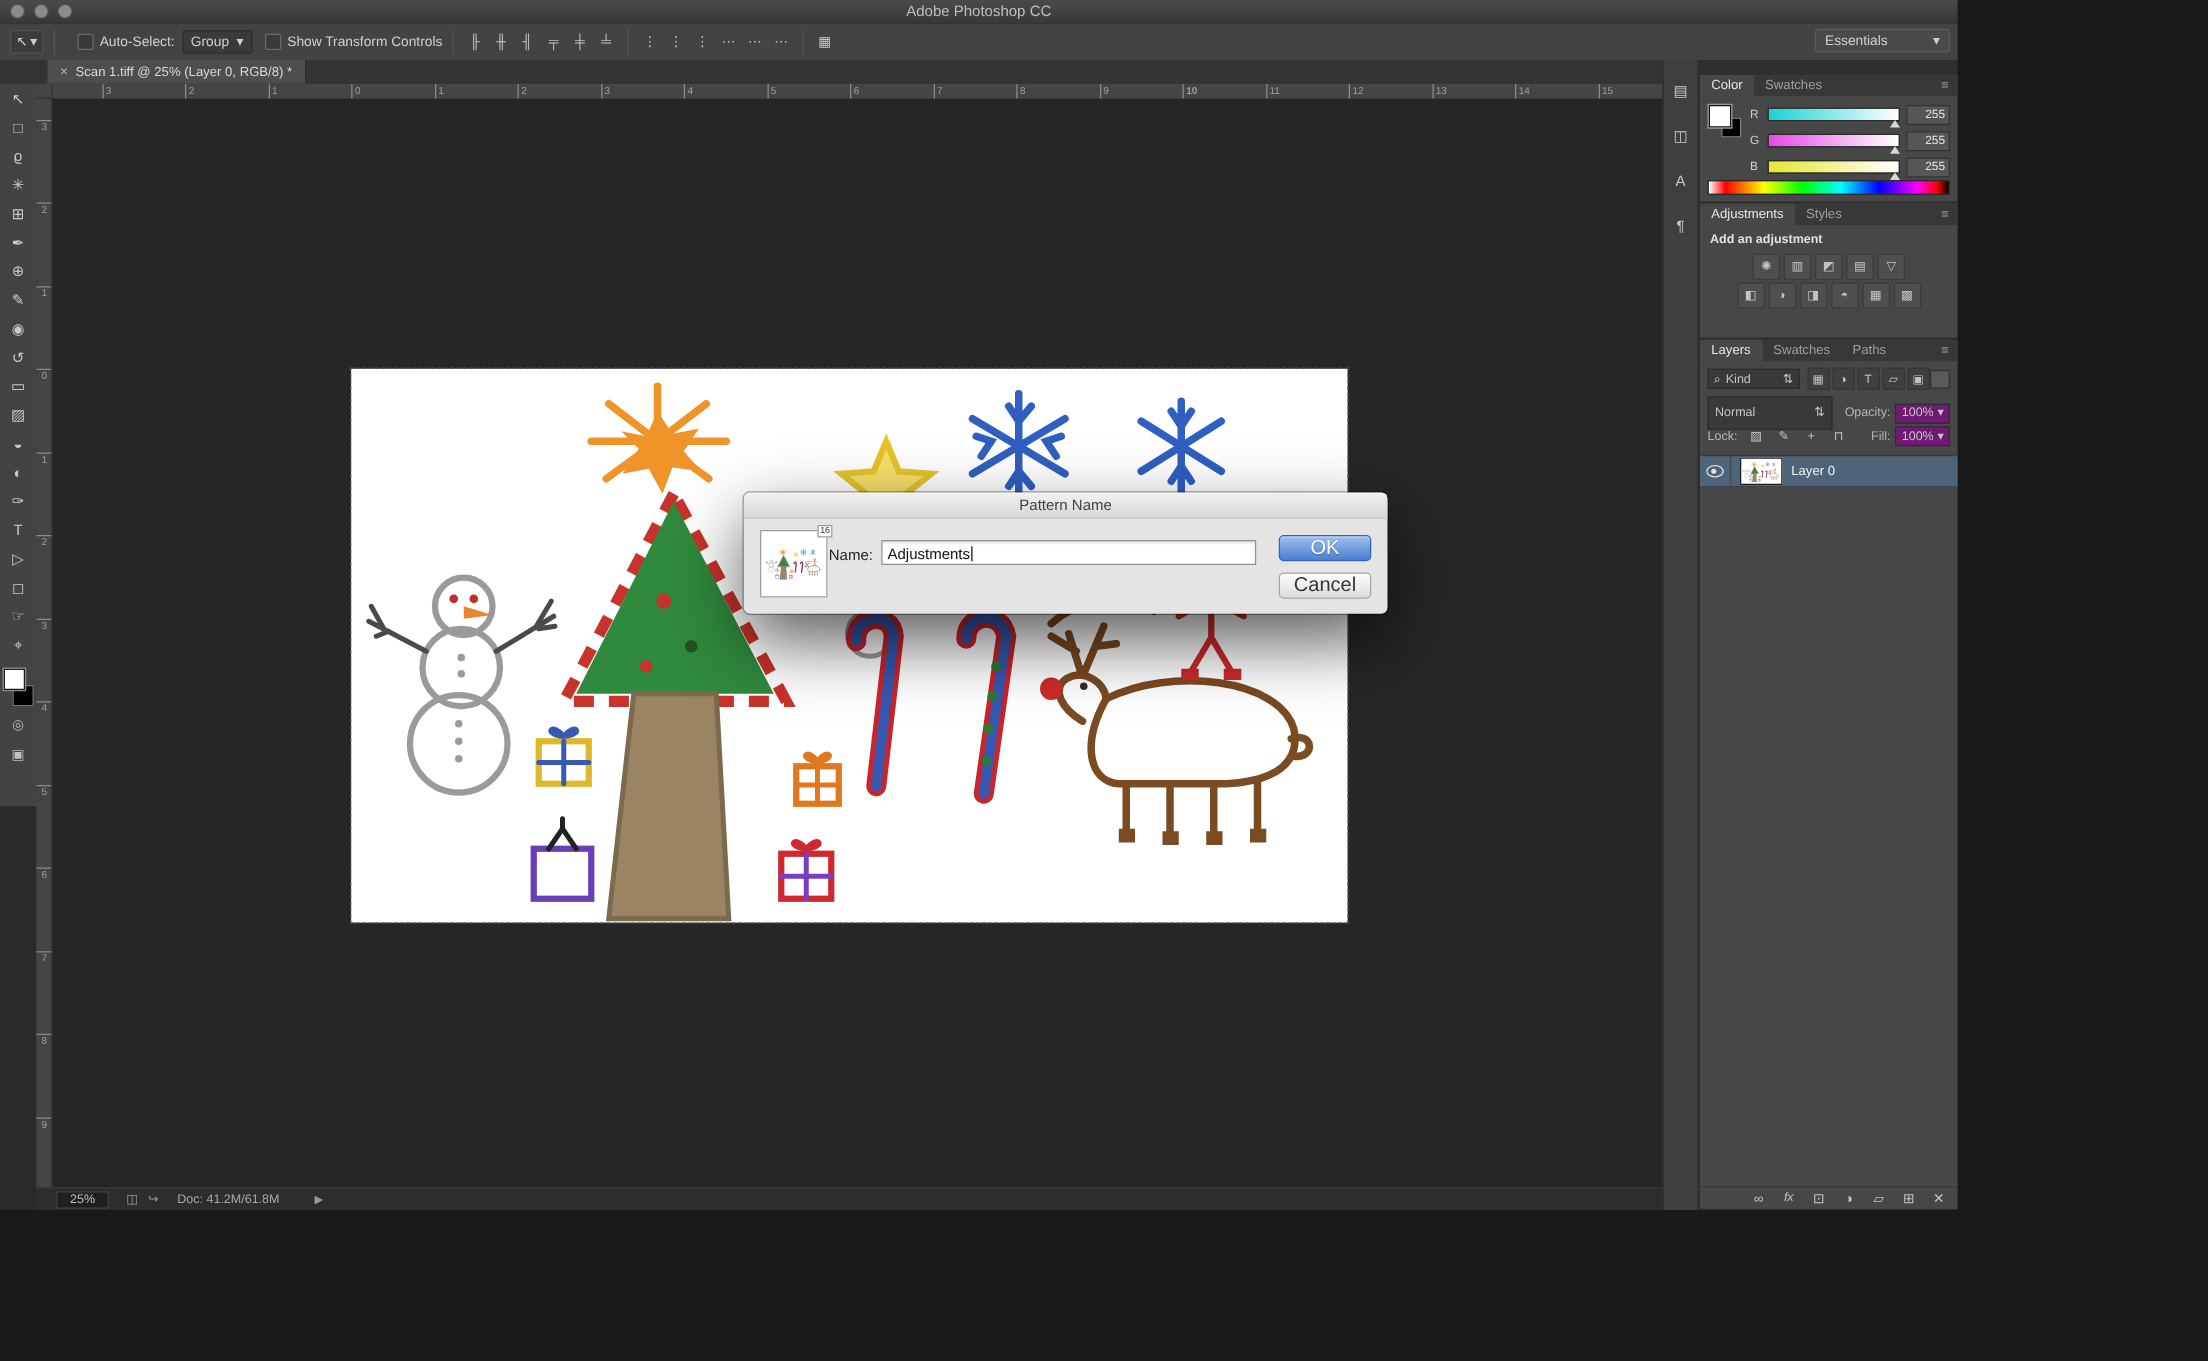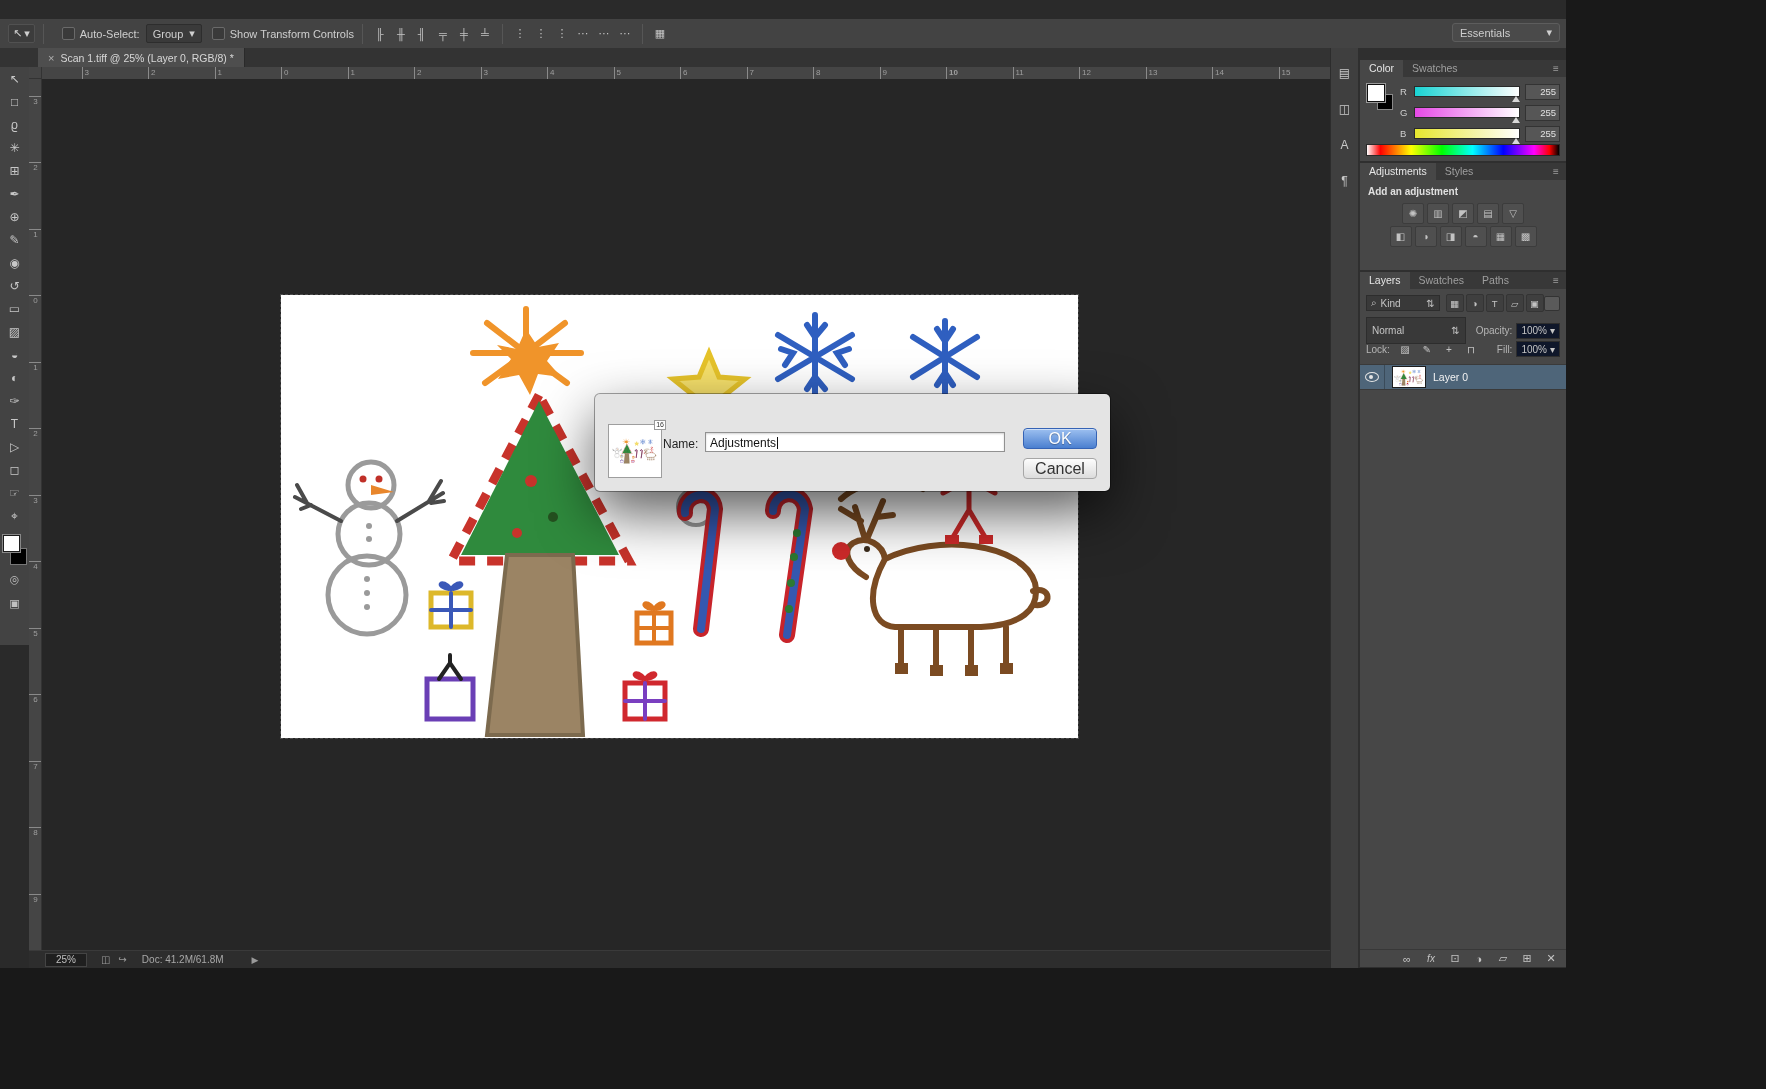--- a/index.html
+++ b/index.html
@@ -290,6 +290,15 @@
 
 <div id="app" data-name="photoshop-window">
 
+  <div class="titlebar" data-name="window-title-bar">
+    <div class="lights" data-name="traffic-lights">
+
+    <span class="light" data-name="close-button"></span>
+        <span class="light" data-name="minimize-button"></span>
+        <span class="light" data-name="zoom-button"></span>
+      </div>
+    <div class="wintitle" data-name="window-title">Adobe Photoshop CC</div>
+  </div>
 
   <div class="optionsbar" data-name="tool-options-bar">
     <span class="toolpreset" data-name="tool-preset-dropdown">

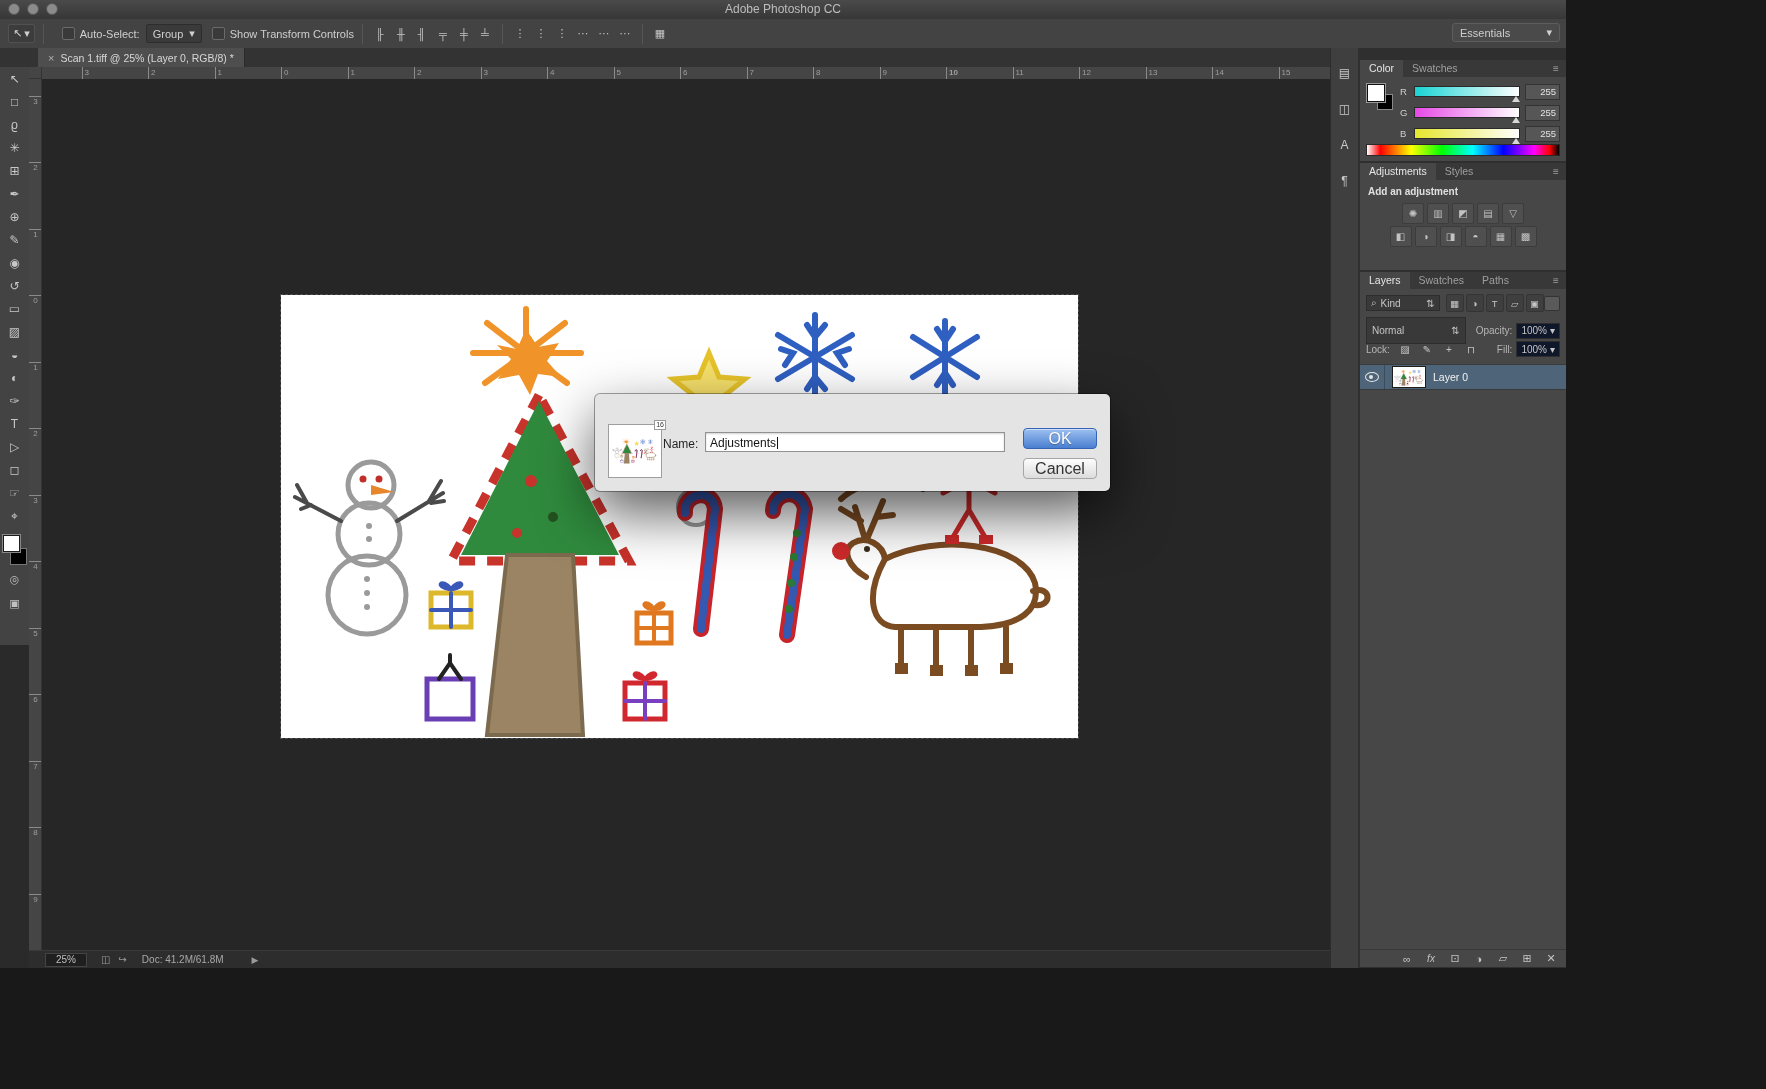--- a/index.html
+++ b/index.html
@@ -133,7 +133,7 @@
   .blendbox{display:flex;align-items:center;width:112px;height:27px;background:#393939;
     border:1px solid #2d2d2d;padding:0 5px;box-sizing:border-box;justify-content:space-between}
   .opacitylabel,.locklabel,.filllabel{color:#b5b5b5}
-  .valbox{display:flex;align-items:center;gap:3px;height:16px;background:#0f172a;border:1px solid #2d2d2d;
+  .valbox{display:flex;align-items:center;gap:3px;height:16px;background:#701a75;border:1px solid #2d2d2d;
     padding:0 4px;box-sizing:border-box}
   .lockicons{display:flex;gap:8px;margin-left:8px;color:#c6c6c6}
   .lockicons .ibtn{width:14px;height:14px;font-size:10px}

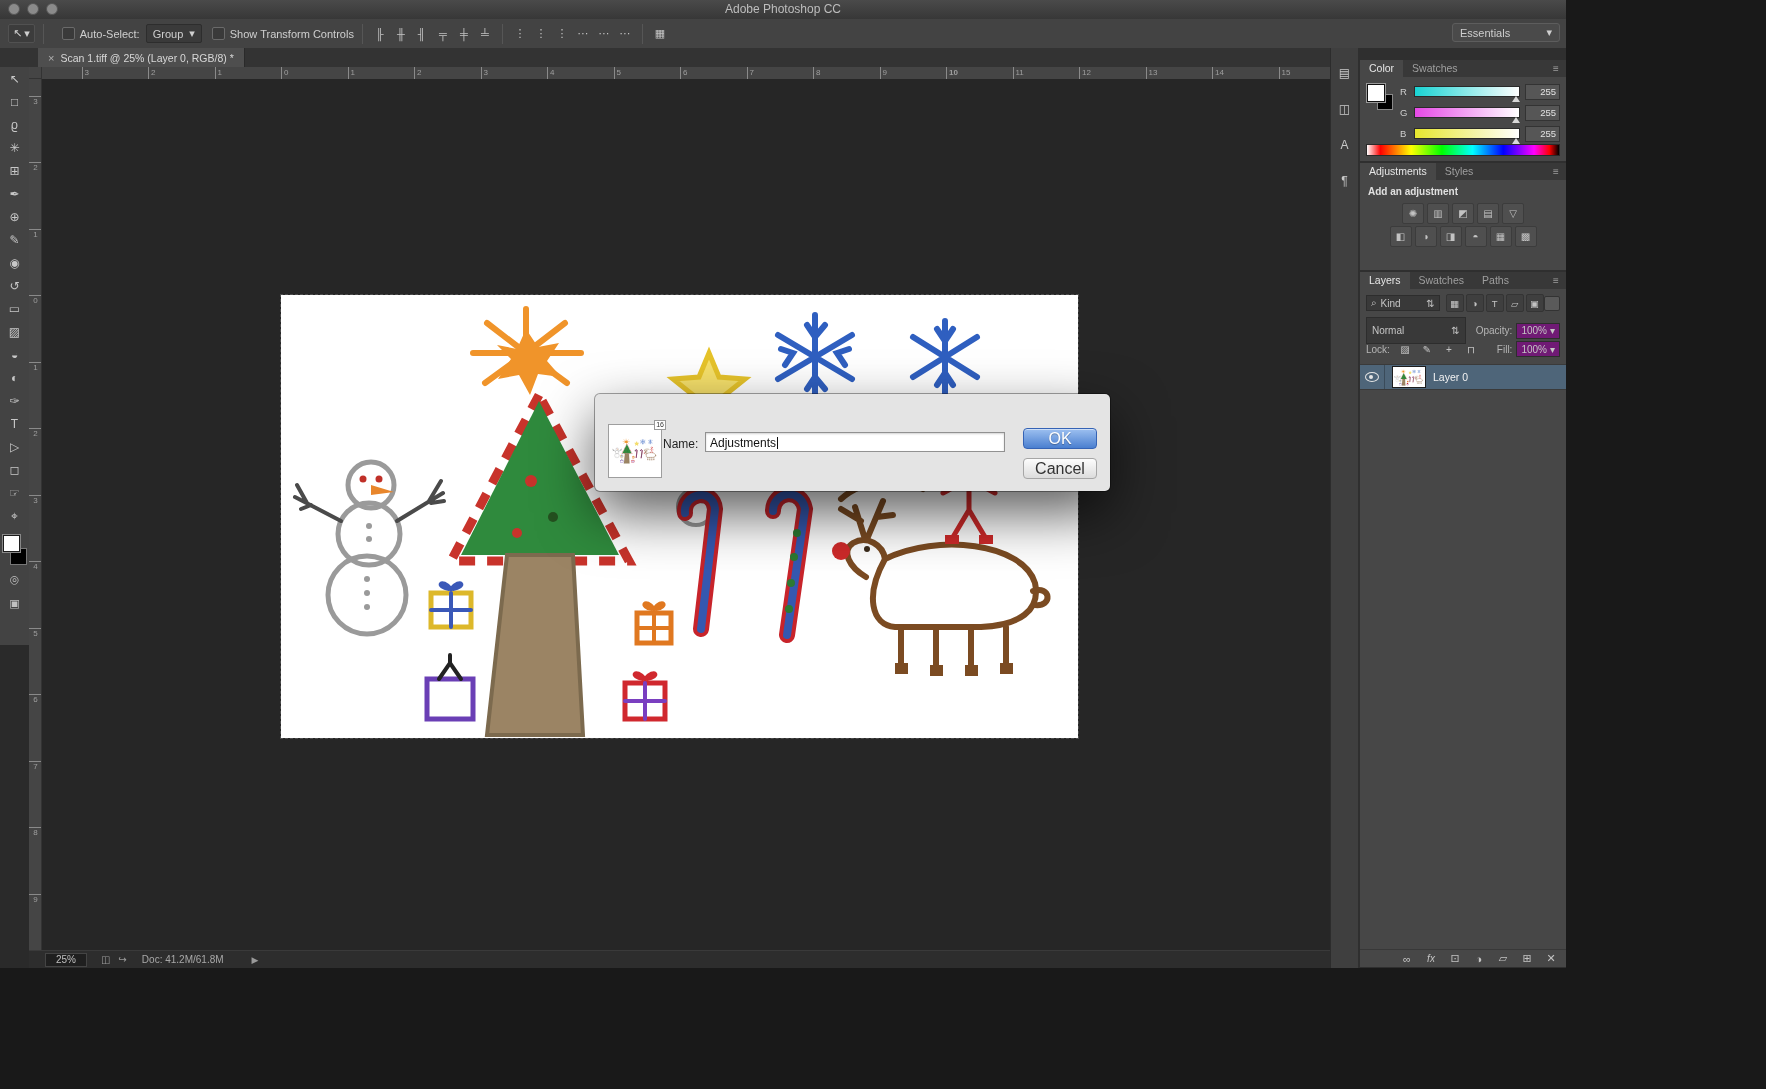--- a/index.html
+++ b/index.html
@@ -722,6 +722,9 @@
 </div>
 
 <div class="dialog" data-name="pattern-name-dialog">
+  <div class="dlgtitle" data-name="dialog-title-bar">
+    <span data-name="dialog-title">Pattern Name</span>
+  </div>
   <div class="thumbbox" data-name="pattern-preview-thumbnail">
     <svg viewBox="0 0 797 443" width="46" height="26" data-name="pattern-preview-image">
         <use href="#kd"></use>

